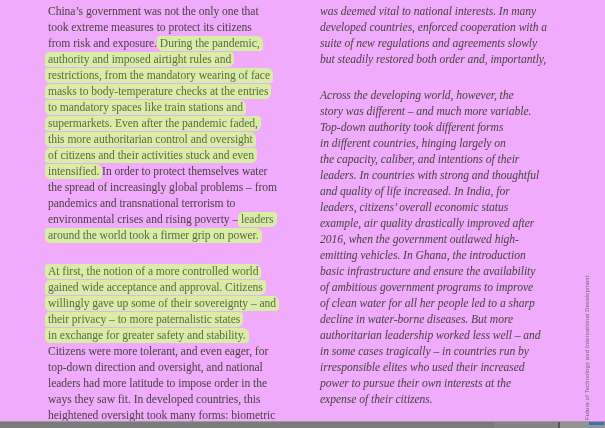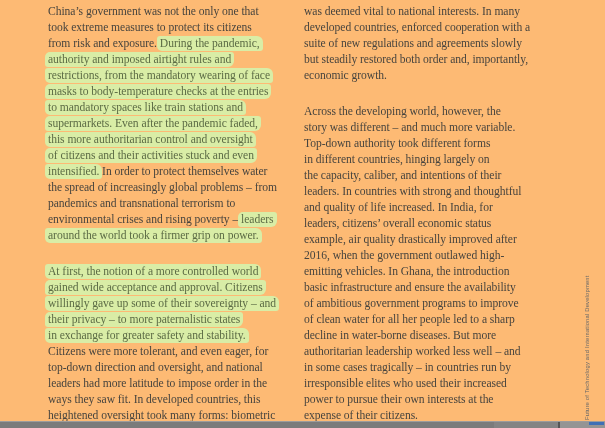--- a/index.html
+++ b/index.html
@@ -13,7 +13,7 @@
   .page{
     position:relative;
     width:605px;height:428px;
-    background:#fdba74;
+    background:#f0abfc;
     overflow:hidden;
     font-family:"Liberation Serif", serif;
     font-size:11.6px;

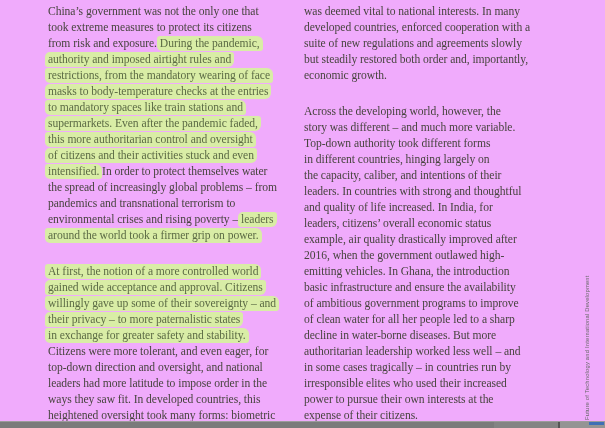--- a/index.html
+++ b/index.html
@@ -22,7 +22,7 @@
   }
   .col{position:absolute;top:4px;}
   .col-left{left:48px;}
-  .col-right{left:304px;}
+  .col-right{left:320px;font-style:italic;}
   .para + .para{margin-top:20px;}
   .line{height:16px;line-height:16px;white-space:pre;}
   .seg{display:inline;}

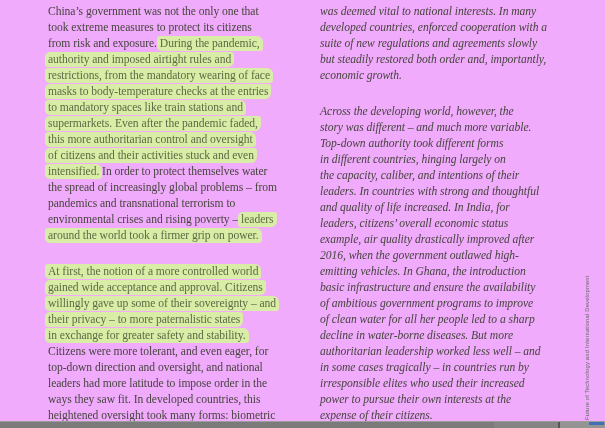--- a/index.html
+++ b/index.html
@@ -117,7 +117,6 @@
         <div class="line"><span class="seg">developed countries, enforced cooperation with a</span></div>
         <div class="line"><span class="seg">suite of new regulations and agreements slowly</span></div>
         <div class="line"><span class="seg">but steadily restored both order and, importantly,</span></div>
-        <div class="line"><span class="seg">economic growth.</span></div>
       </div>
       <div class="para">
         <div class="line"><span class="seg">Across the developing world, however, the</span></div>

